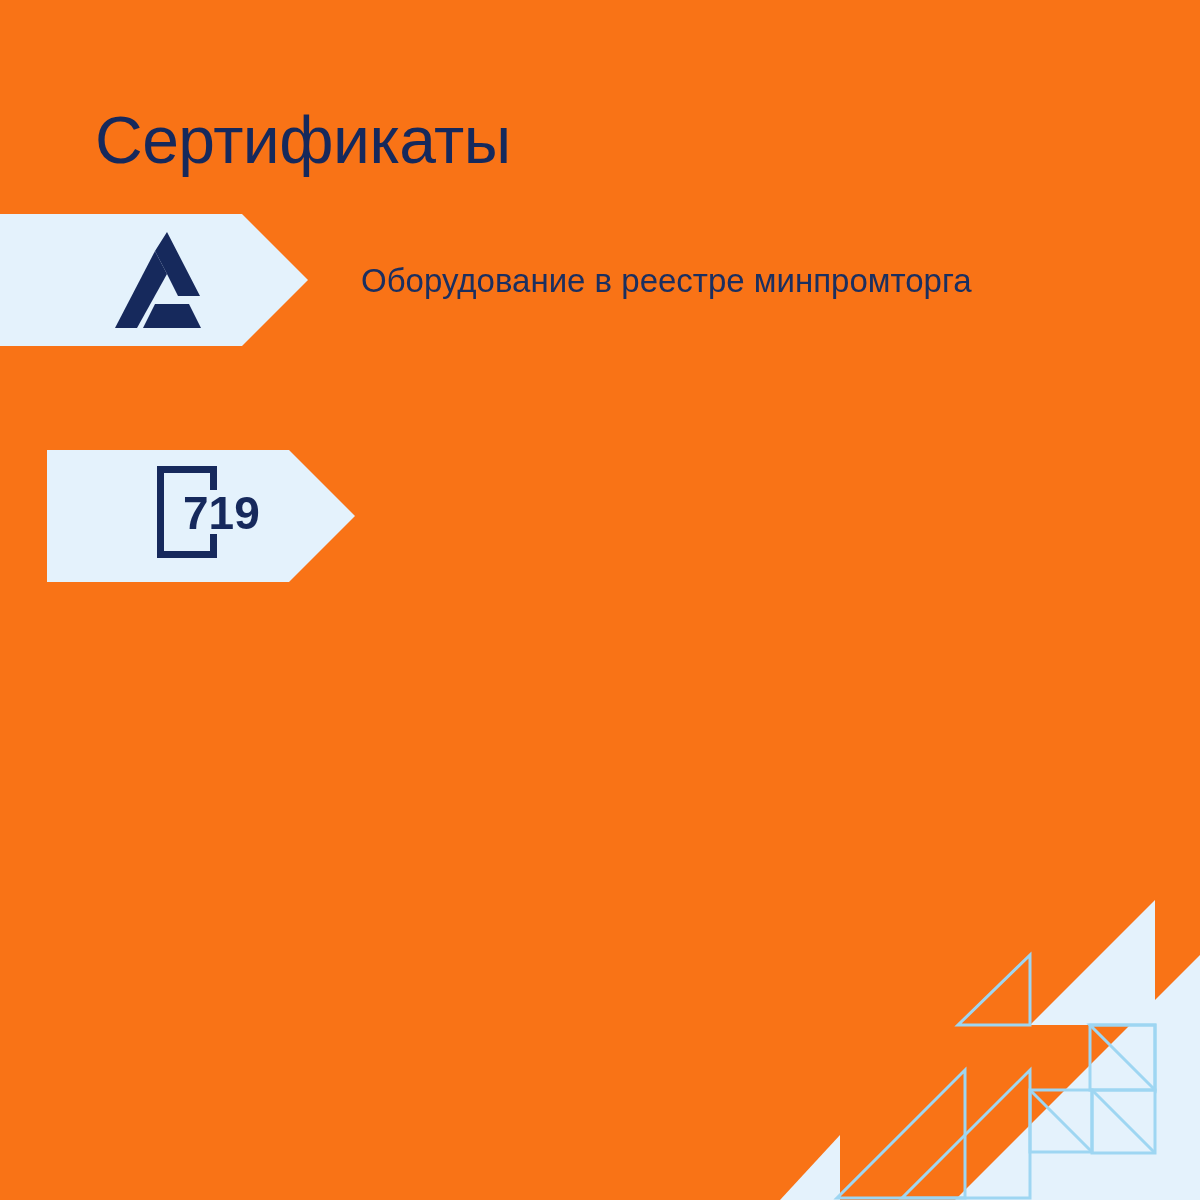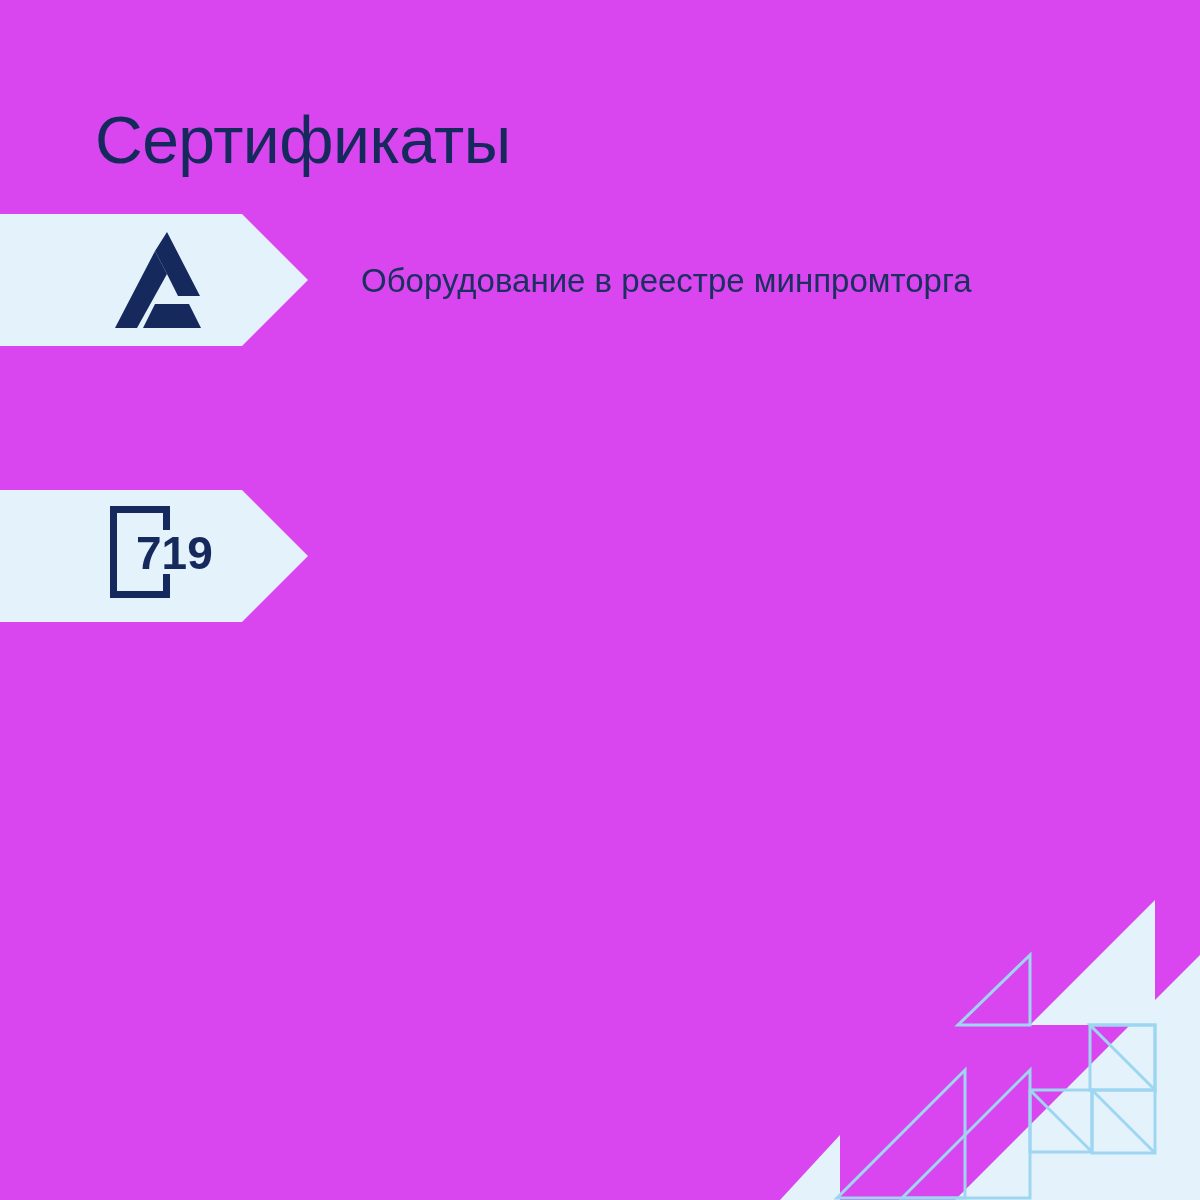--- a/index.html
+++ b/index.html
@@ -19,7 +19,7 @@
   .slide {
     position: absolute;
     inset: 0;
-    background: #d946ef;
+    background: #f97316;
   }
 
   

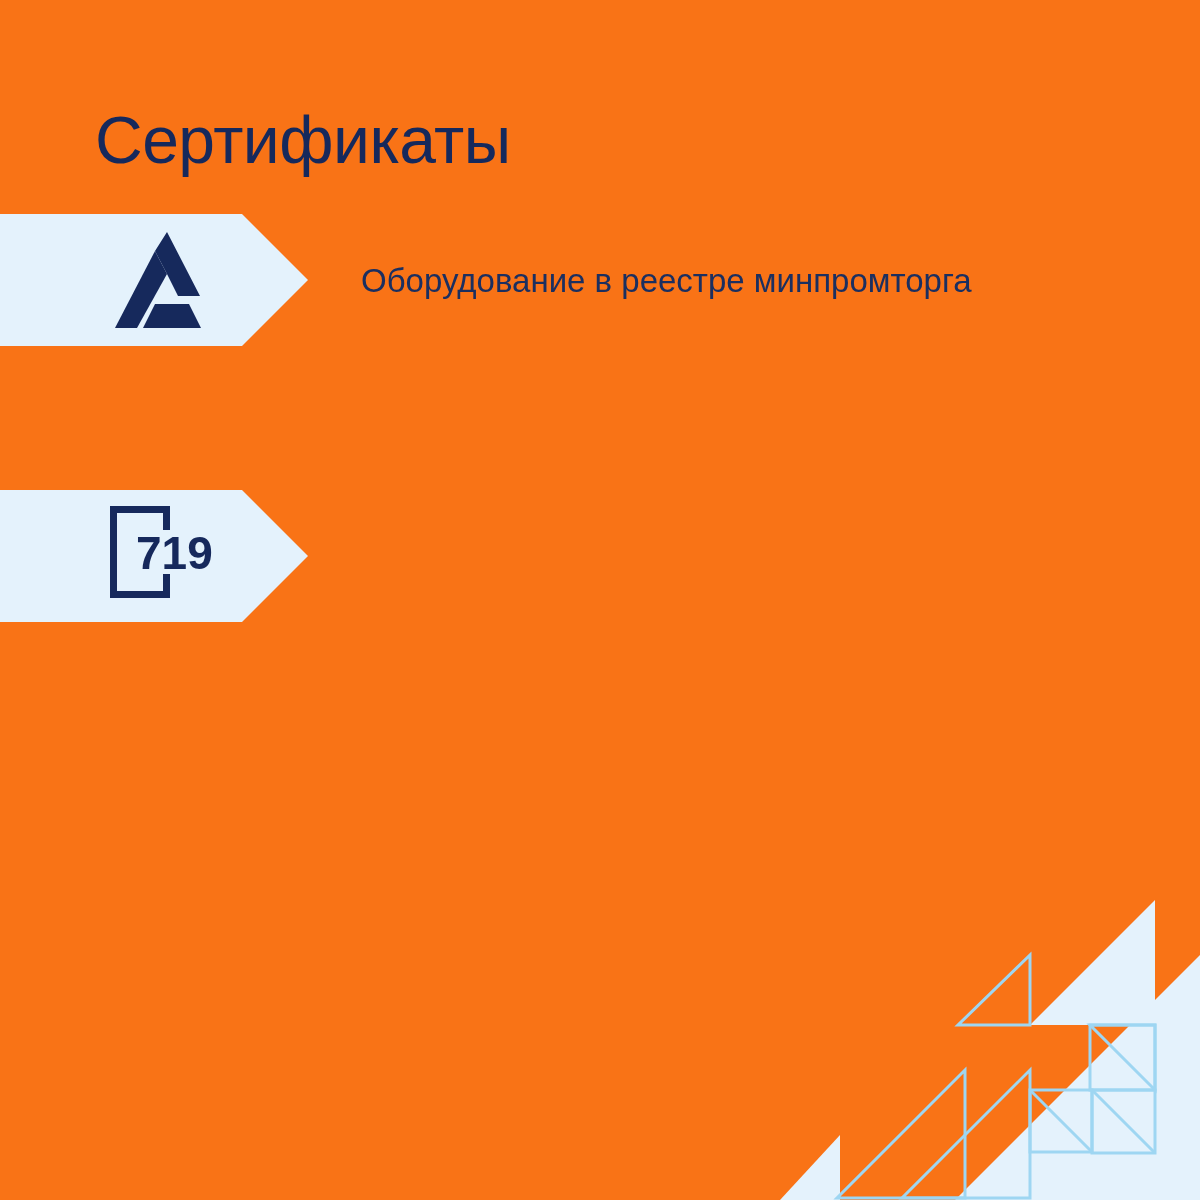--- a/index.html
+++ b/index.html
@@ -43,7 +43,7 @@
     height: 132px;
   }
   .cert-row.row-0 { top: 214px; }
-  .cert-row.row-1 { top: 490px; }
+  .cert-row.row-1 { top: 450px; margin-left: 47px; }
 
   .banner {
     position: absolute;

